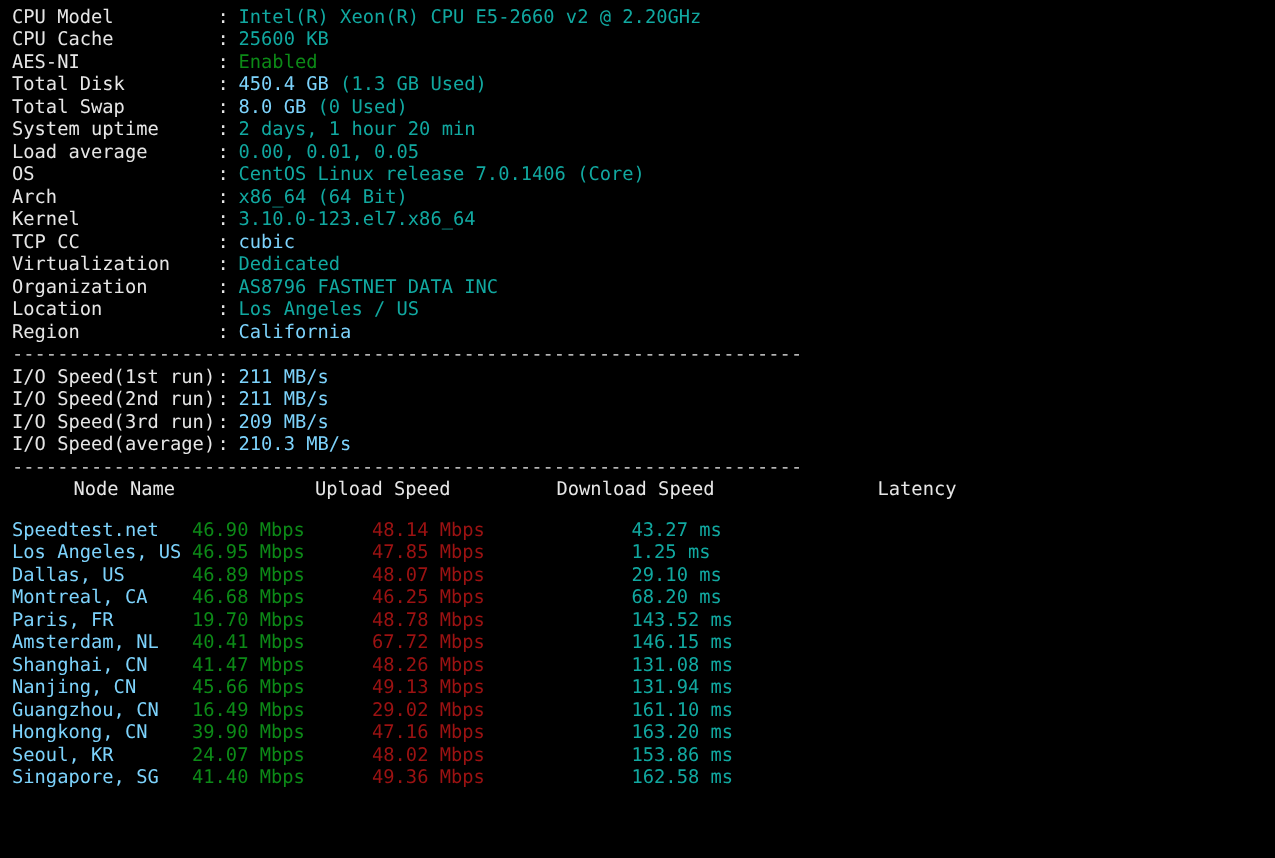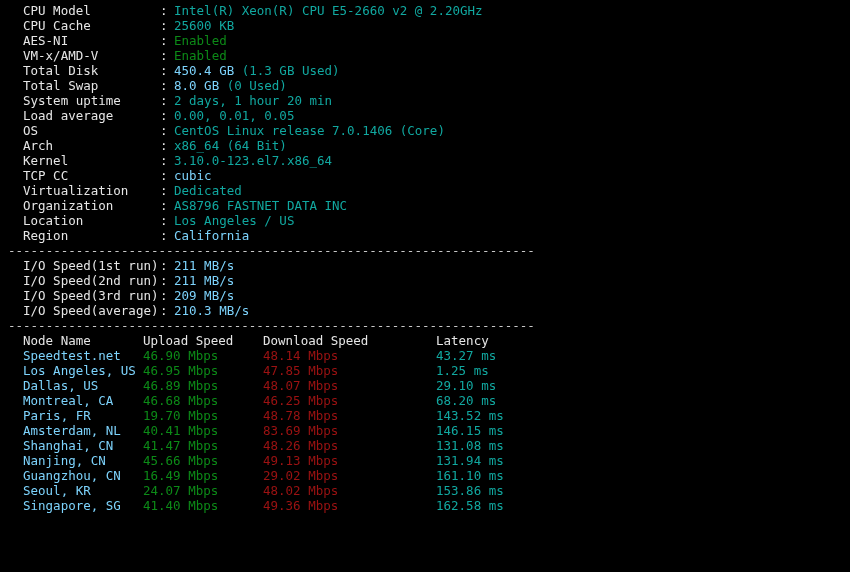--- a/index.html
+++ b/index.html
@@ -29,7 +29,6 @@
     line-height: 15px;
     white-space: pre;
     display: block;
-    padding-left: 15px;
   }
   .pad {
     display: inline-block;

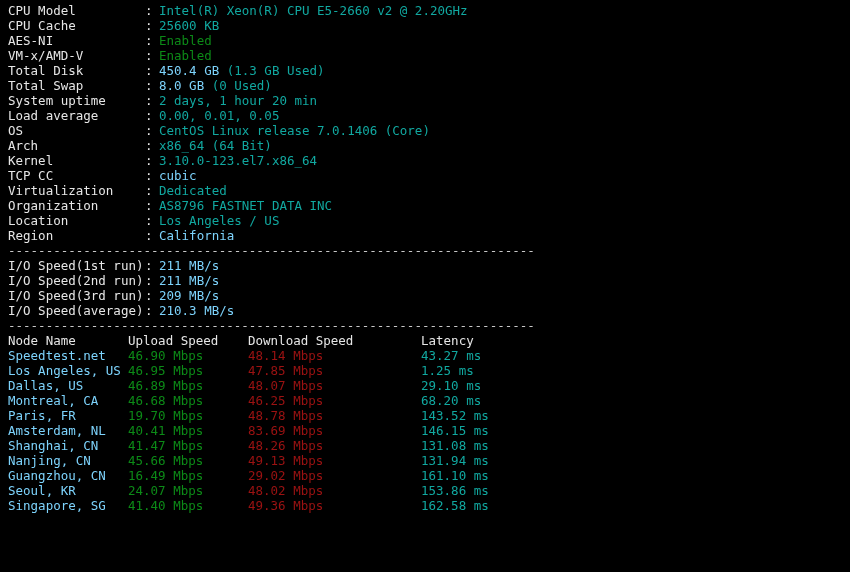--- a/index.html
+++ b/index.html
@@ -87,7 +87,6 @@
       <div class="row"><span class="pad"></span><span class="label">CPU Model</span><span class="colon">:</span><span class="v-cyan">Intel(R) Xeon(R) CPU E5-2660 v2 @ 2.20GHz</span></div>
       <div class="row"><span class="pad"></span><span class="label">CPU Cache</span><span class="colon">:</span><span class="v-cyan">25600 KB</span></div>
       <div class="row"><span class="pad"></span><span class="label">AES-NI</span><span class="colon">:</span><span class="v-green">Enabled</span></div>
-      <div class="row"><span class="pad"></span><span class="label">VM-x/AMD-V</span><span class="colon">:</span><span class="v-green">Enabled</span></div>
       <div class="row"><span class="pad"></span><span class="label">Total Disk</span><span class="colon">:</span><span class="v-yellow">450.4 GB</span><span class="v-cyan"> (1.3 GB Used)</span></div>
       <div class="row"><span class="pad"></span><span class="label">Total Swap</span><span class="colon">:</span><span class="v-yellow">8.0 GB</span><span class="v-cyan"> (0 Used)</span></div>
       <div class="row"><span class="pad"></span><span class="label">System uptime</span><span class="colon">:</span><span class="v-cyan">2 days, 1 hour 20 min</span></div>

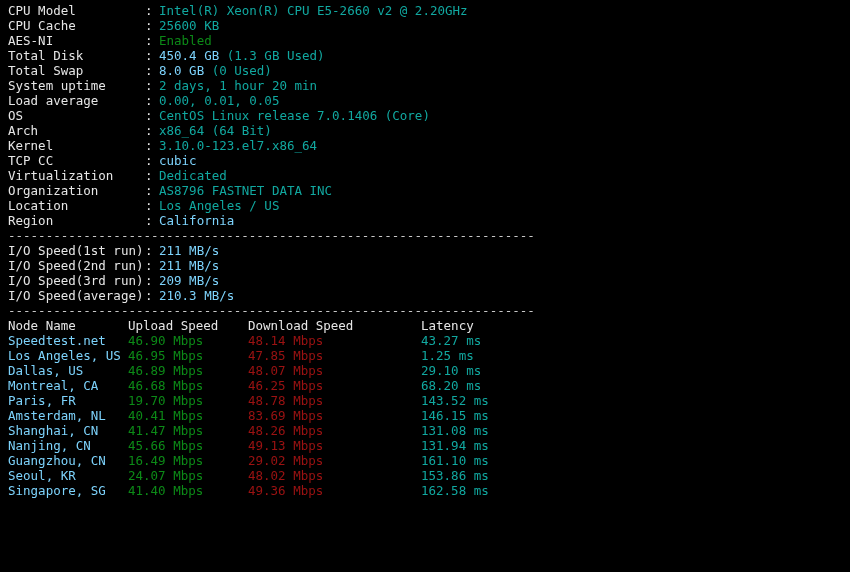--- a/index.html
+++ b/index.html
@@ -76,7 +76,7 @@
     display: inline-block;
     width: 110px;
   }
-  .hdr { color: #e6e6e6; }
+  .hdr { color: #e6e6e6; margin-left: 41px; }
 </style>
 </head>
 <body>

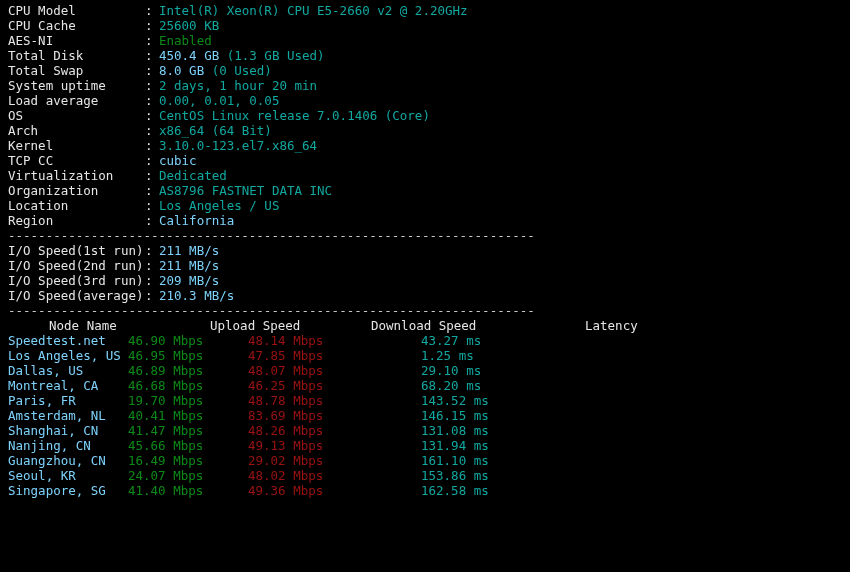--- a/index.html
+++ b/index.html
@@ -48,7 +48,7 @@
   .v-cyan   { color: #11a8a0; }
   .v-green  { color: #0c8a17; }
   .v-yellow { color: #7dd3fc; }
-  .v-red    { color: #9c1212; }
+  .v-red    { color: #9c1212; margin-top: 12px; }
 
   
   .sep {

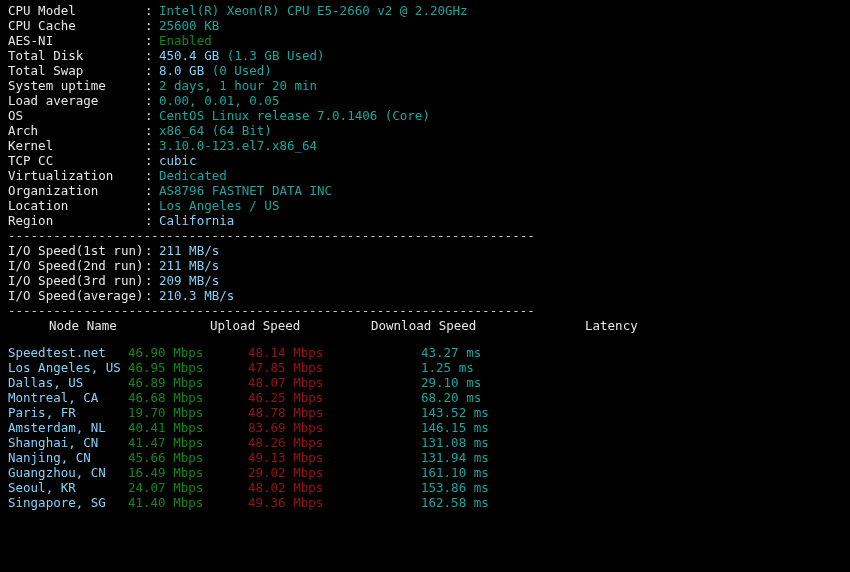--- a/index.html
+++ b/index.html
@@ -120,7 +120,7 @@
       <div class="row"><span class="pad"></span><span class="col-node v-yellow">Dallas, US</span><span class="col-up v-green">46.89 Mbps</span><span class="col-down v-red">48.07 Mbps</span><span class="col-lat v-cyan">29.10 ms</span></div>
       <div class="row"><span class="pad"></span><span class="col-node v-yellow">Montreal, CA</span><span class="col-up v-green">46.68 Mbps</span><span class="col-down v-red">46.25 Mbps</span><span class="col-lat v-cyan">68.20 ms</span></div>
       <div class="row"><span class="pad"></span><span class="col-node v-yellow">Paris, FR</span><span class="col-up v-green">19.70 Mbps</span><span class="col-down v-red">48.78 Mbps</span><span class="col-lat v-cyan">143.52 ms</span></div>
-      <div class="row"><span class="pad"></span><span class="col-node v-yellow">Amsterdam, NL</span><span class="col-up v-green">40.41 Mbps</span><span class="col-down v-red">83.69 Mbps</span><span class="col-lat v-cyan">146.15 ms</span></div>
+      <div class="row"><span class="pad"></span><span class="col-node v-yellow">Amsterdam, NL</span><span class="col-up v-green">40.41 Mbps</span><span class="col-down v-red">67.72 Mbps</span><span class="col-lat v-cyan">146.15 ms</span></div>
       <div class="row"><span class="pad"></span><span class="col-node v-yellow">Shanghai, CN</span><span class="col-up v-green">41.47 Mbps</span><span class="col-down v-red">48.26 Mbps</span><span class="col-lat v-cyan">131.08 ms</span></div>
       <div class="row"><span class="pad"></span><span class="col-node v-yellow">Nanjing, CN</span><span class="col-up v-green">45.66 Mbps</span><span class="col-down v-red">49.13 Mbps</span><span class="col-lat v-cyan">131.94 ms</span></div>
       <div class="row"><span class="pad"></span><span class="col-node v-yellow">Guangzhou, CN</span><span class="col-up v-green">16.49 Mbps</span><span class="col-down v-red">29.02 Mbps</span><span class="col-lat v-cyan">161.10 ms</span></div>

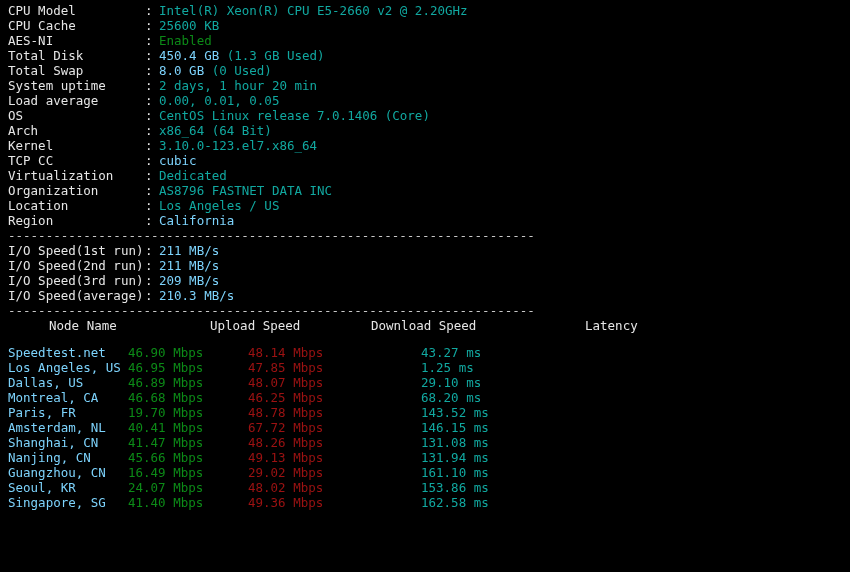--- a/index.html
+++ b/index.html
@@ -124,6 +124,7 @@
       <div class="row"><span class="pad"></span><span class="col-node v-yellow">Shanghai, CN</span><span class="col-up v-green">41.47 Mbps</span><span class="col-down v-red">48.26 Mbps</span><span class="col-lat v-cyan">131.08 ms</span></div>
       <div class="row"><span class="pad"></span><span class="col-node v-yellow">Nanjing, CN</span><span class="col-up v-green">45.66 Mbps</span><span class="col-down v-red">49.13 Mbps</span><span class="col-lat v-cyan">131.94 ms</span></div>
       <div class="row"><span class="pad"></span><span class="col-node v-yellow">Guangzhou, CN</span><span class="col-up v-green">16.49 Mbps</span><span class="col-down v-red">29.02 Mbps</span><span class="col-lat v-cyan">161.10 ms</span></div>
+      <div class="row"><span class="pad"></span><span class="col-node v-yellow">Hongkong, CN</span><span class="col-up v-green">39.90 Mbps</span><span class="col-down v-red">47.16 Mbps</span><span class="col-lat v-cyan">163.20 ms</span></div>
       <div class="row"><span class="pad"></span><span class="col-node v-yellow">Seoul, KR</span><span class="col-up v-green">24.07 Mbps</span><span class="col-down v-red">48.02 Mbps</span><span class="col-lat v-cyan">153.86 ms</span></div>
       <div class="row"><span class="pad"></span><span class="col-node v-yellow">Singapore, SG</span><span class="col-up v-green">41.40 Mbps</span><span class="col-down v-red">49.36 Mbps</span><span class="col-lat v-cyan">162.58 ms</span></div>
     </div>

